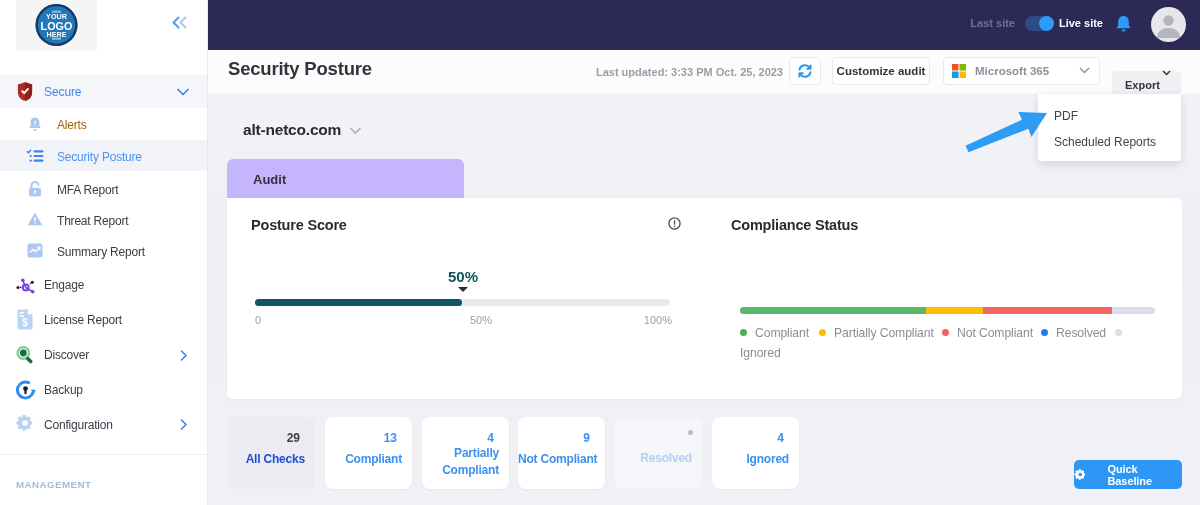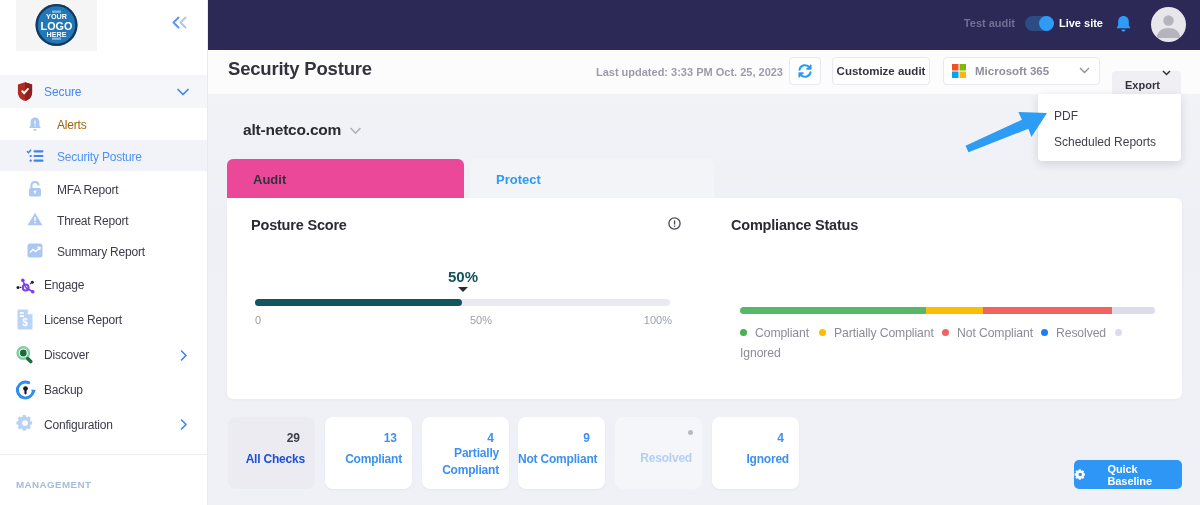--- a/index.html
+++ b/index.html
@@ -80,7 +80,7 @@
 <div id="page">
 
   <div id="topbar" class="abs"></div>
-  <div id="testsite" class="abs">Test audit</div>
+  <div id="testsite" class="abs">Last site</div>
   <div id="toggle" class="abs">
       <div class="knob"></div>
     </div>

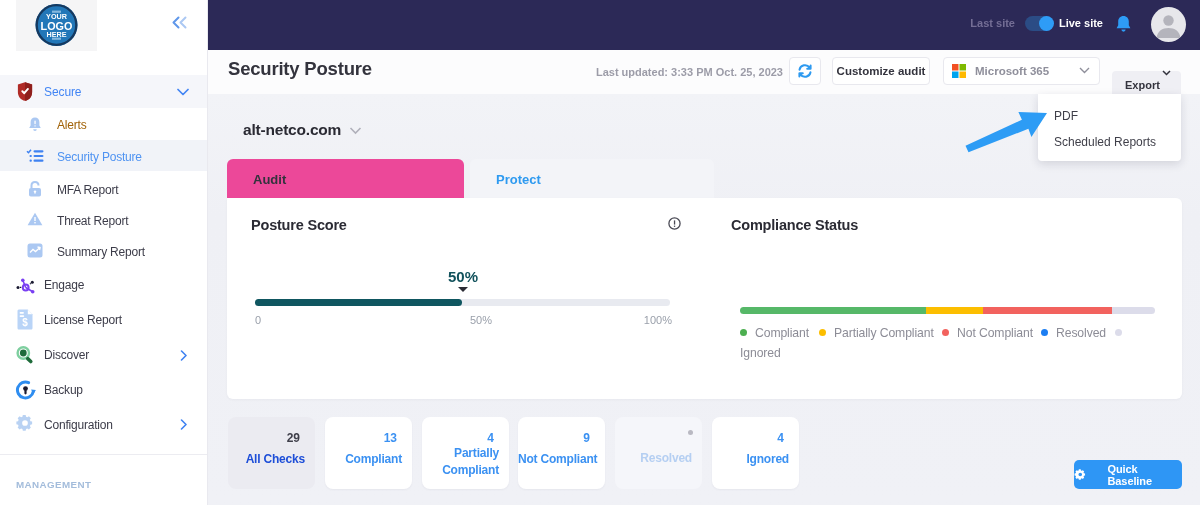--- a/index.html
+++ b/index.html
@@ -35,7 +35,7 @@
   
   #content { left:208px; top:94px; width:992px; height:411px; background:linear-gradient(180deg,#f2f3f7 0%,#eff0f5 30%,#f0f1f6 100%); }
   #company { left:243px; top:121px; font-size:15.5px; font-weight:bold; color:#2a2a33; letter-spacing:-0.2px; }
-  #tab1 { left:227px; top:159px; width:237px; height:42px; background:#ec4899; border-radius:6px 6px 0 0; font-size:13px; font-weight:bold; color:#33333d; line-height:41px; padding-left:26px; }
+  #tab1 { left:227px; top:159px; width:237px; height:42px; background:#c4b5fd; border-radius:6px 6px 0 0; font-size:13px; font-weight:bold; color:#33333d; line-height:41px; padding-left:26px; }
   #tab2 { left:470px; top:159px; width:244px; height:41px; background:#f3f4f8; border-radius:6px 6px 0 0; font-size:13px; font-weight:bold; color:#2e9af0; line-height:41px; padding-left:26px; }
   #panel { left:227px; top:198px; width:955px; height:201px; background:#fff; border-radius:0 6px 6px 6px; box-shadow:0 1px 3px rgba(30,30,60,.04); }
   #pstitle { left:243px; top:217px; font-size:14.5px; font-weight:bold; color:#2b2b34; letter-spacing:-0.2px;margin-left:8px; }

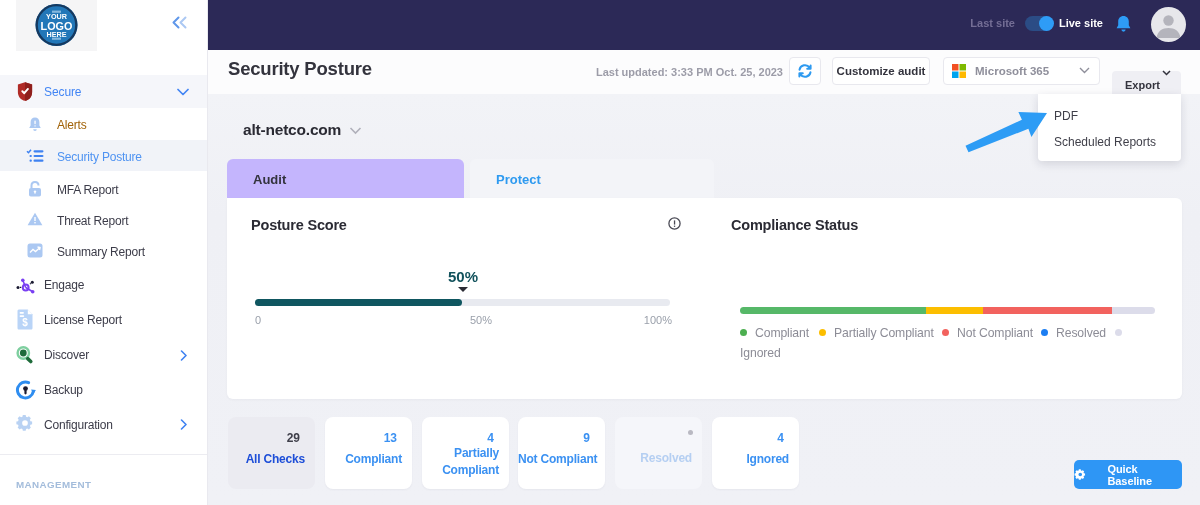--- a/index.html
+++ b/index.html
@@ -135,7 +135,6 @@
       <path d="M1.5 1 L6.5 6 L11.5 1" stroke="#b0b0ba" stroke-width="1.6" fill="none"></path>
     </svg>
   <div id="tab1" class="abs">Audit</div>
-  <div id="tab2" class="abs">Protect</div>
   <div id="panel" class="abs"></div>
   <div id="pstitle" class="abs">Posture Score</div>
   <svg class="abs" style="left:668px;top:217px" width="13" height="13" viewBox="0 0 13 13">

